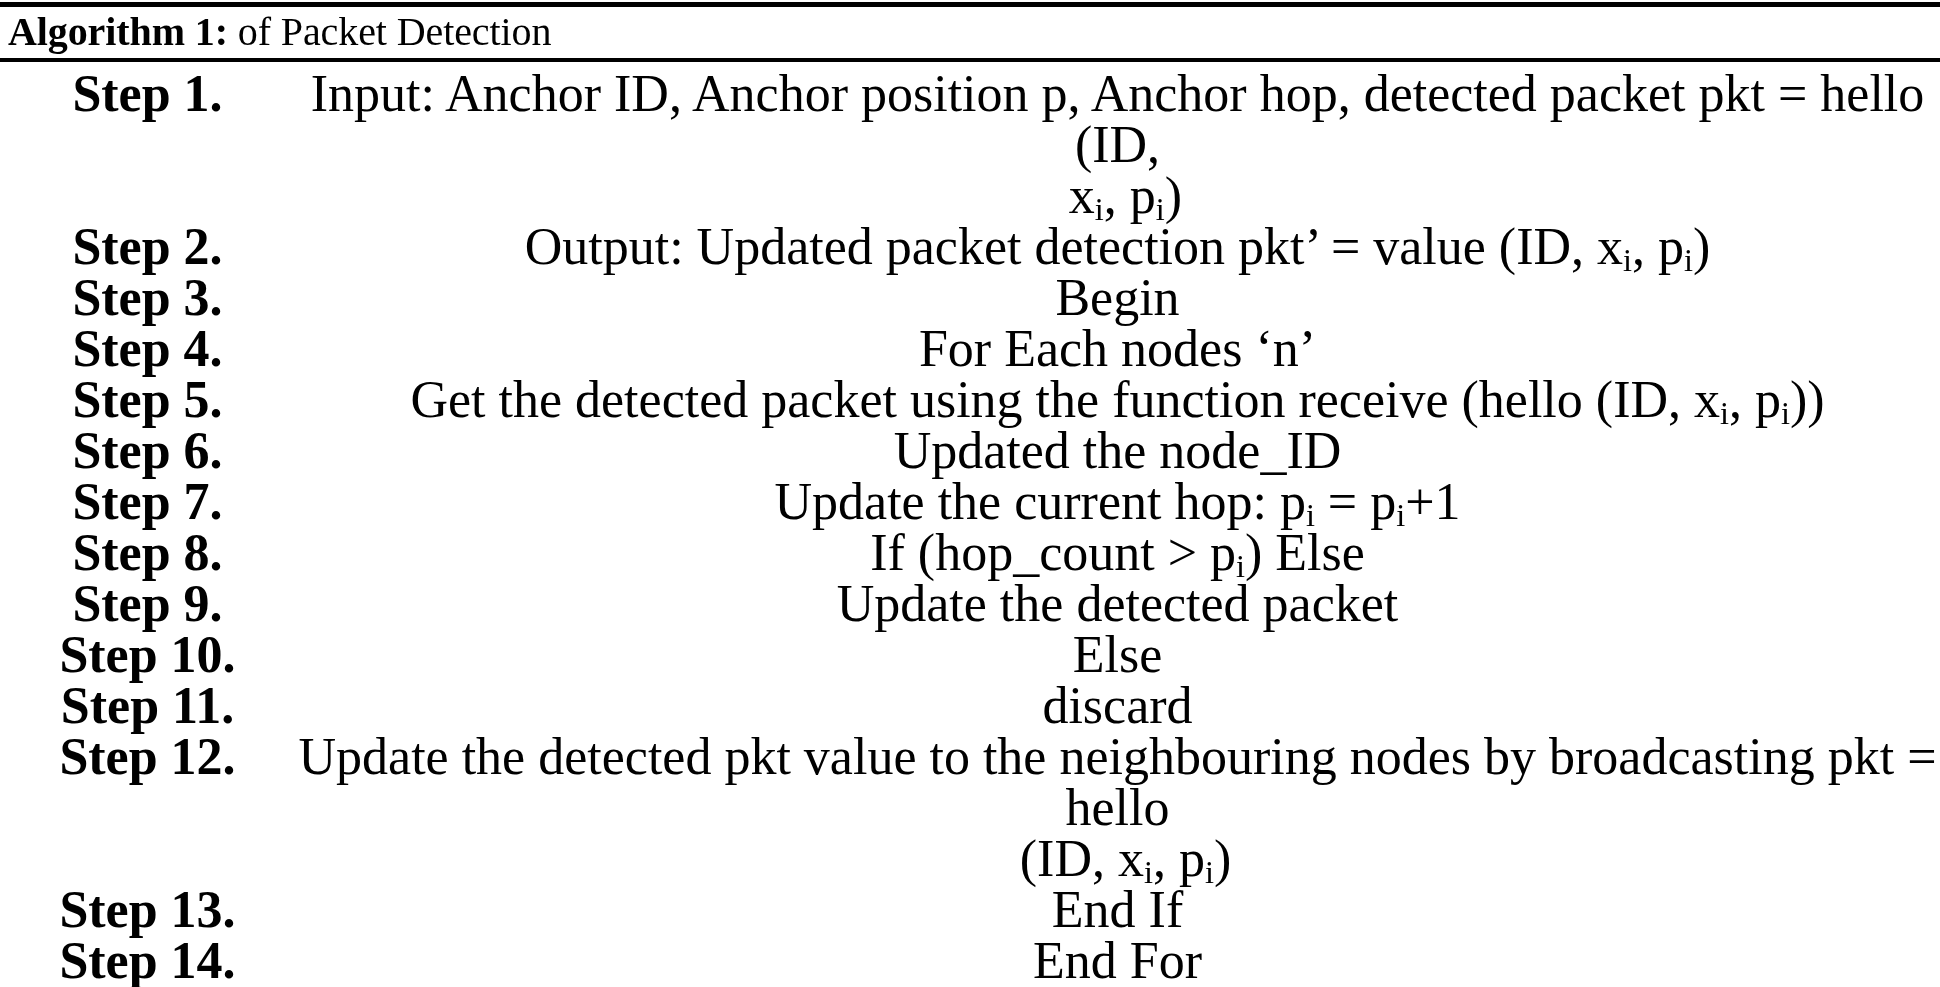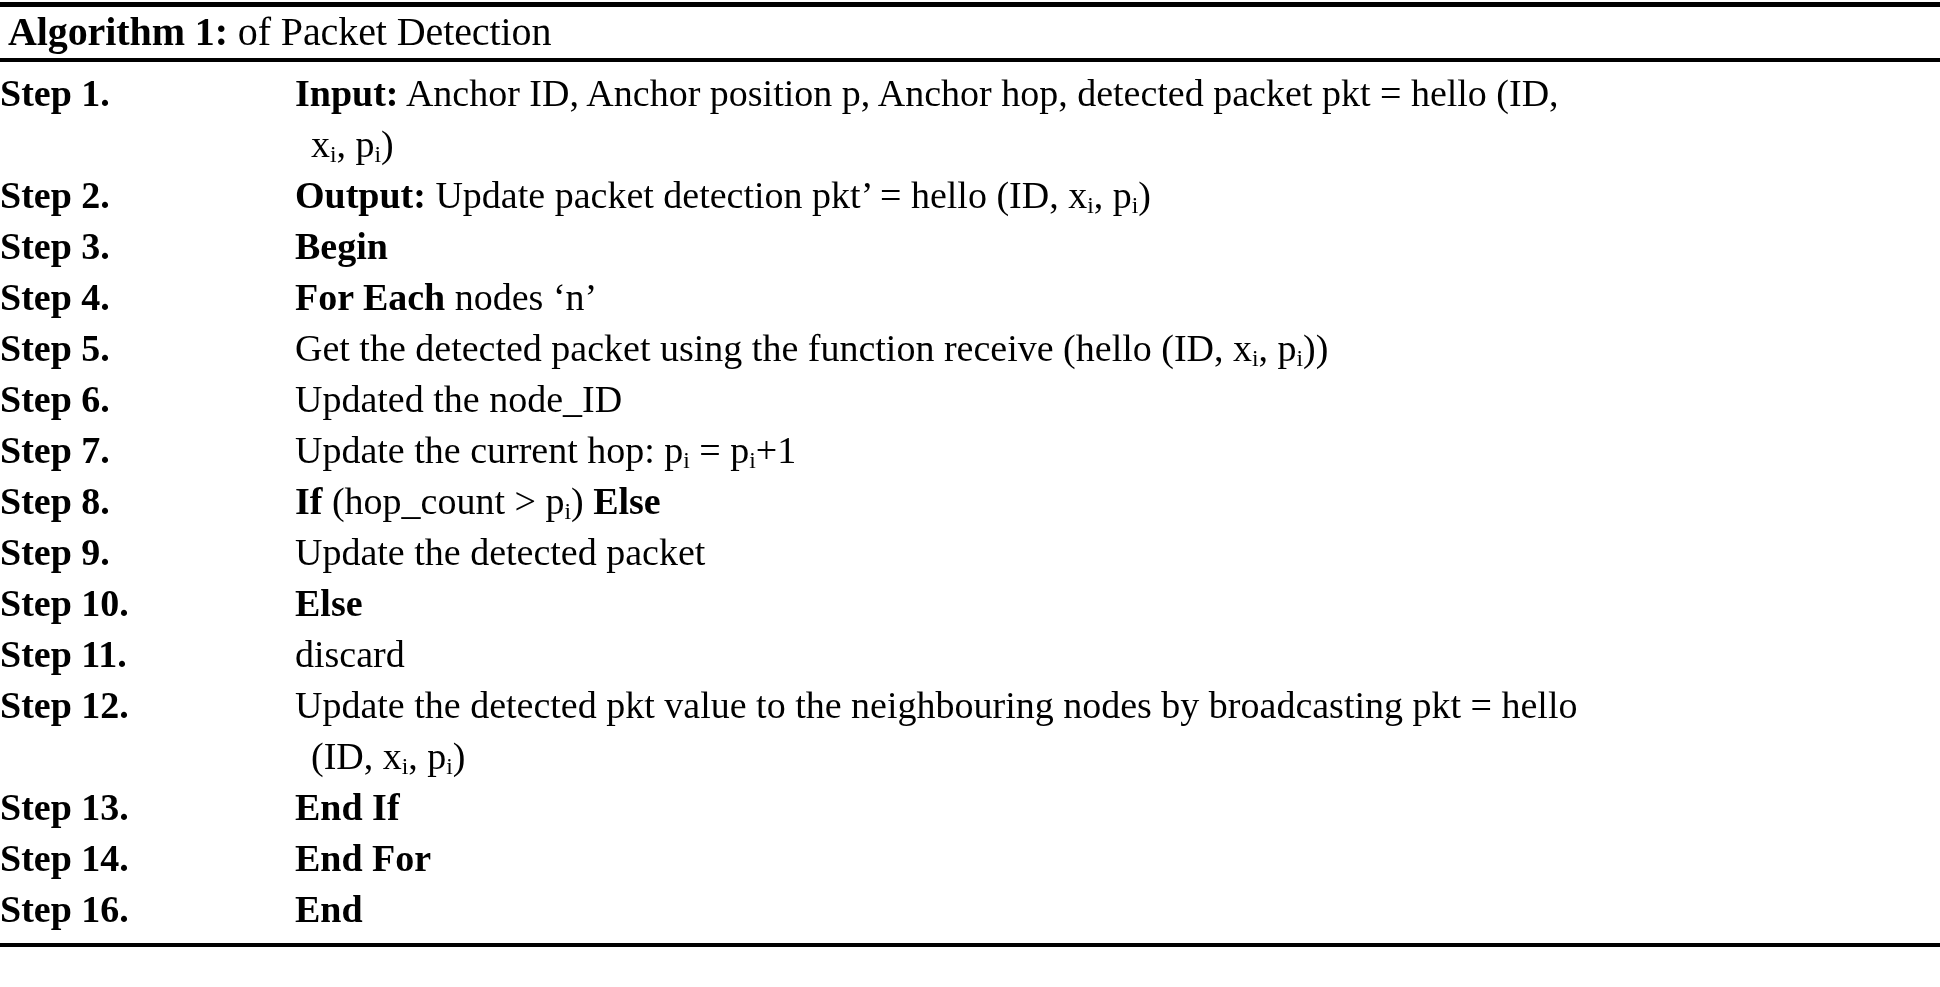--- a/index.html
+++ b/index.html
@@ -65,8 +65,9 @@
   .steps td {
     vertical-align: top;
     padding: 0;
-    font-size: 38px;
+    font-size: 52px;
     line-height: 51px;
+    text-align: center;
   }
   .col-label {
     width: 295px;

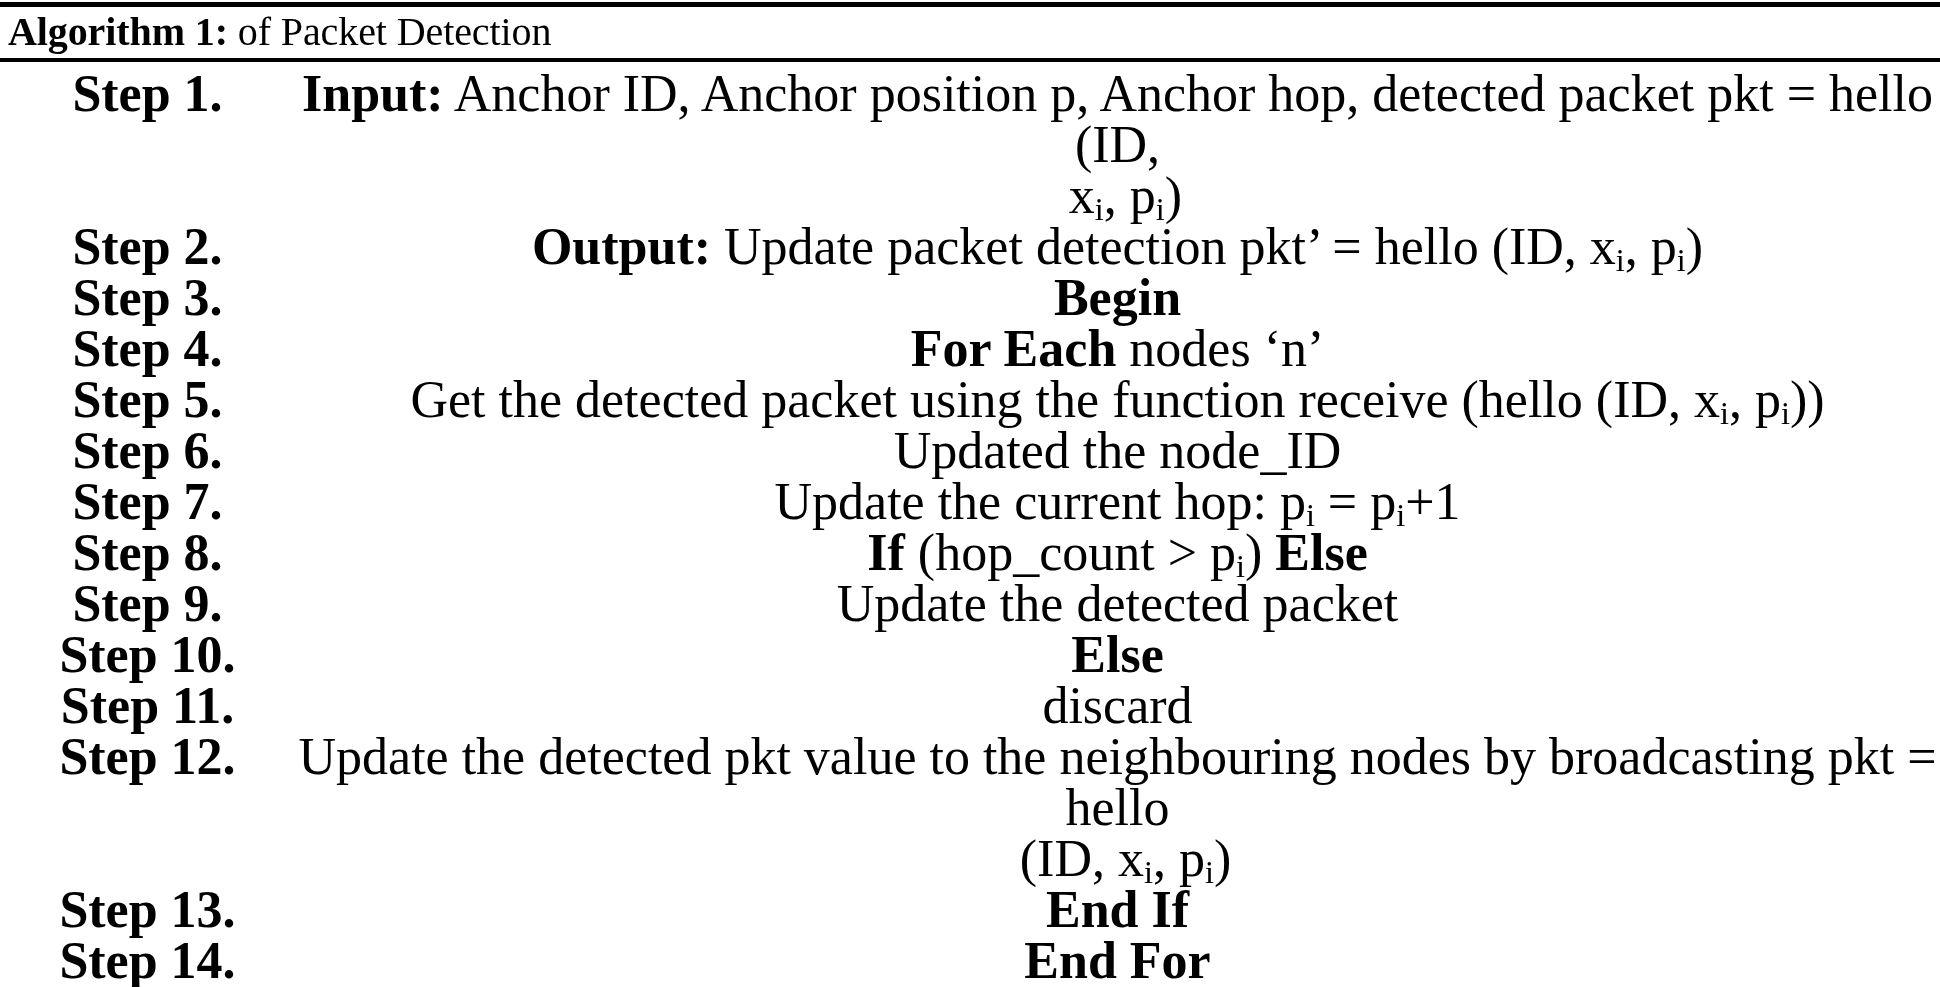--- a/index.html
+++ b/index.html
@@ -85,7 +85,7 @@
     line-height: 51px;
   }
   .step-body .kw {
-    font-weight: bold;
+    font-weight: normal;
   }
   .step-body .cont {
     display: block;

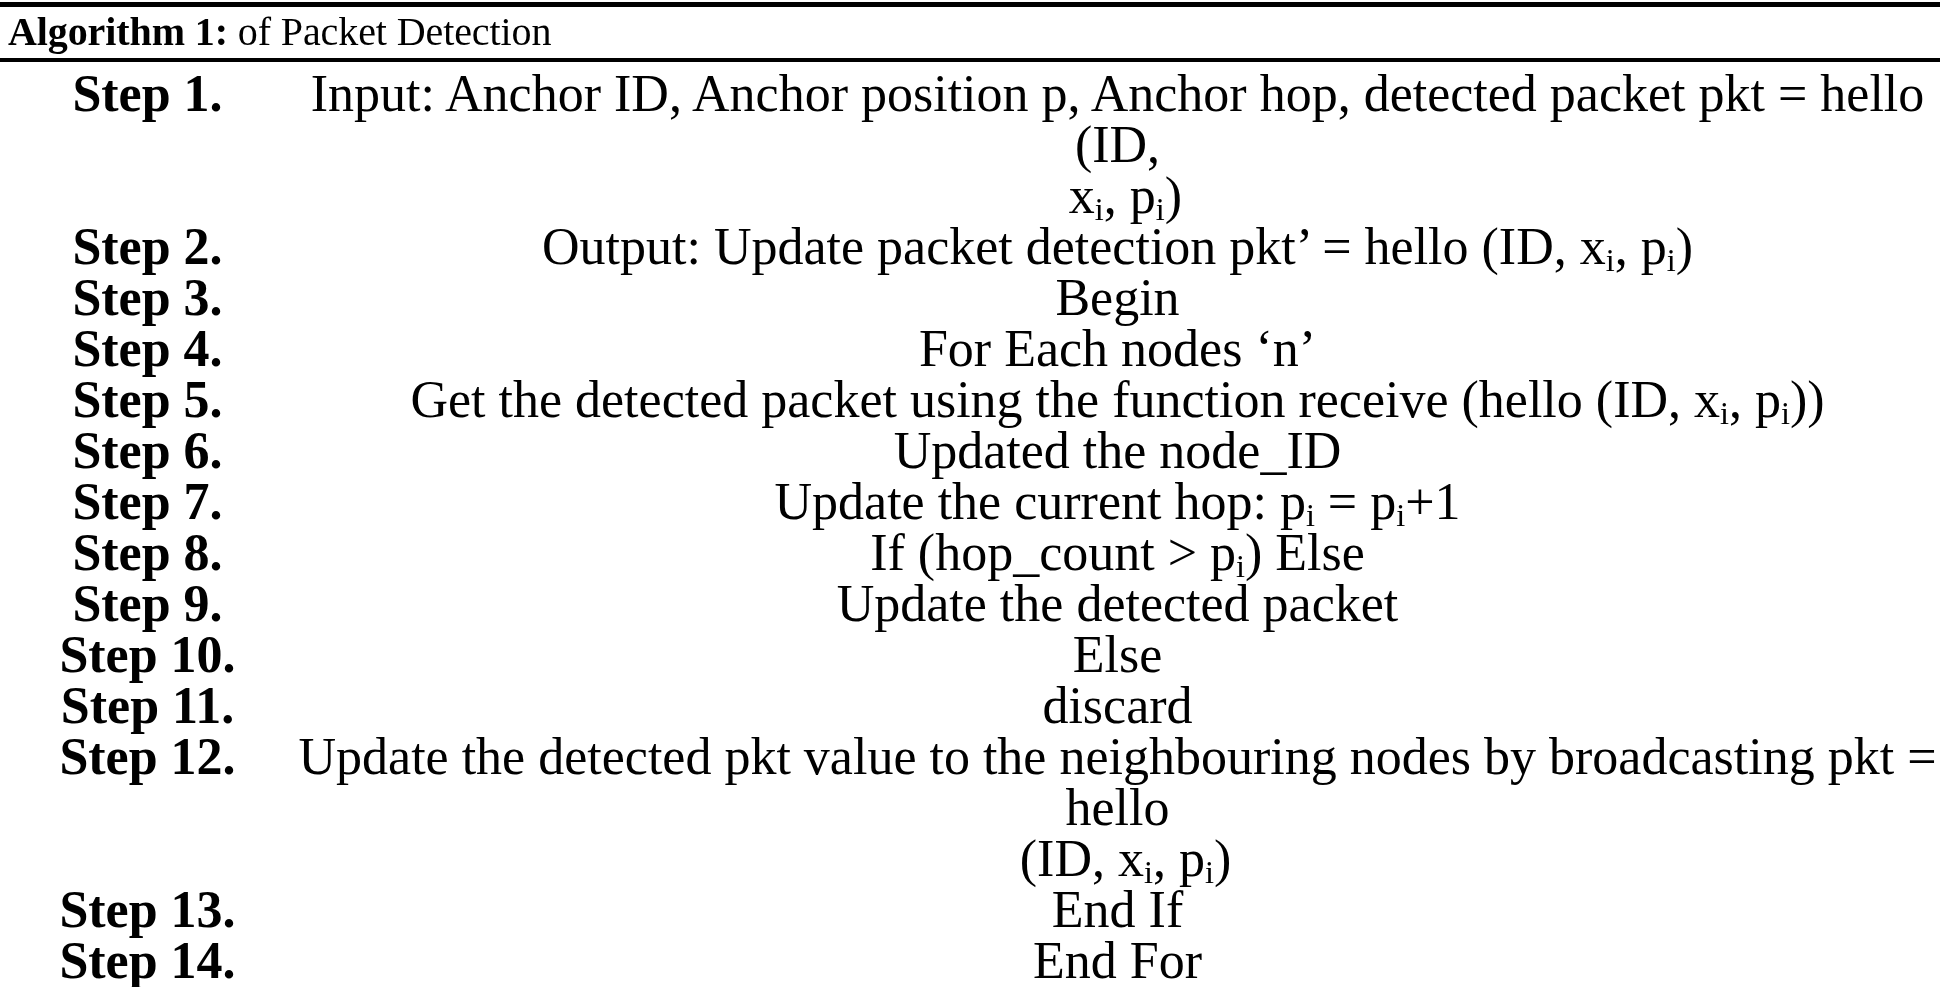--- a/index.html
+++ b/index.html
@@ -126,7 +126,7 @@
 
       <tr>
         <td class="step-label">Step 2.</td>
-        <td class="step-body"><span class="kw">Output:</span><span> Update packet detection pkt’ = hello (ID, x</span><sub>i</sub><span>, p</span><sub>i</sub><span>)</span></td>
+        <td class="step-body"><span class="kw">Output:</span><span> Updated packet detection pkt’ = value (ID, x</span><sub>i</sub><span>, p</span><sub>i</sub><span>)</span></td>
       </tr>
 
       <tr>

